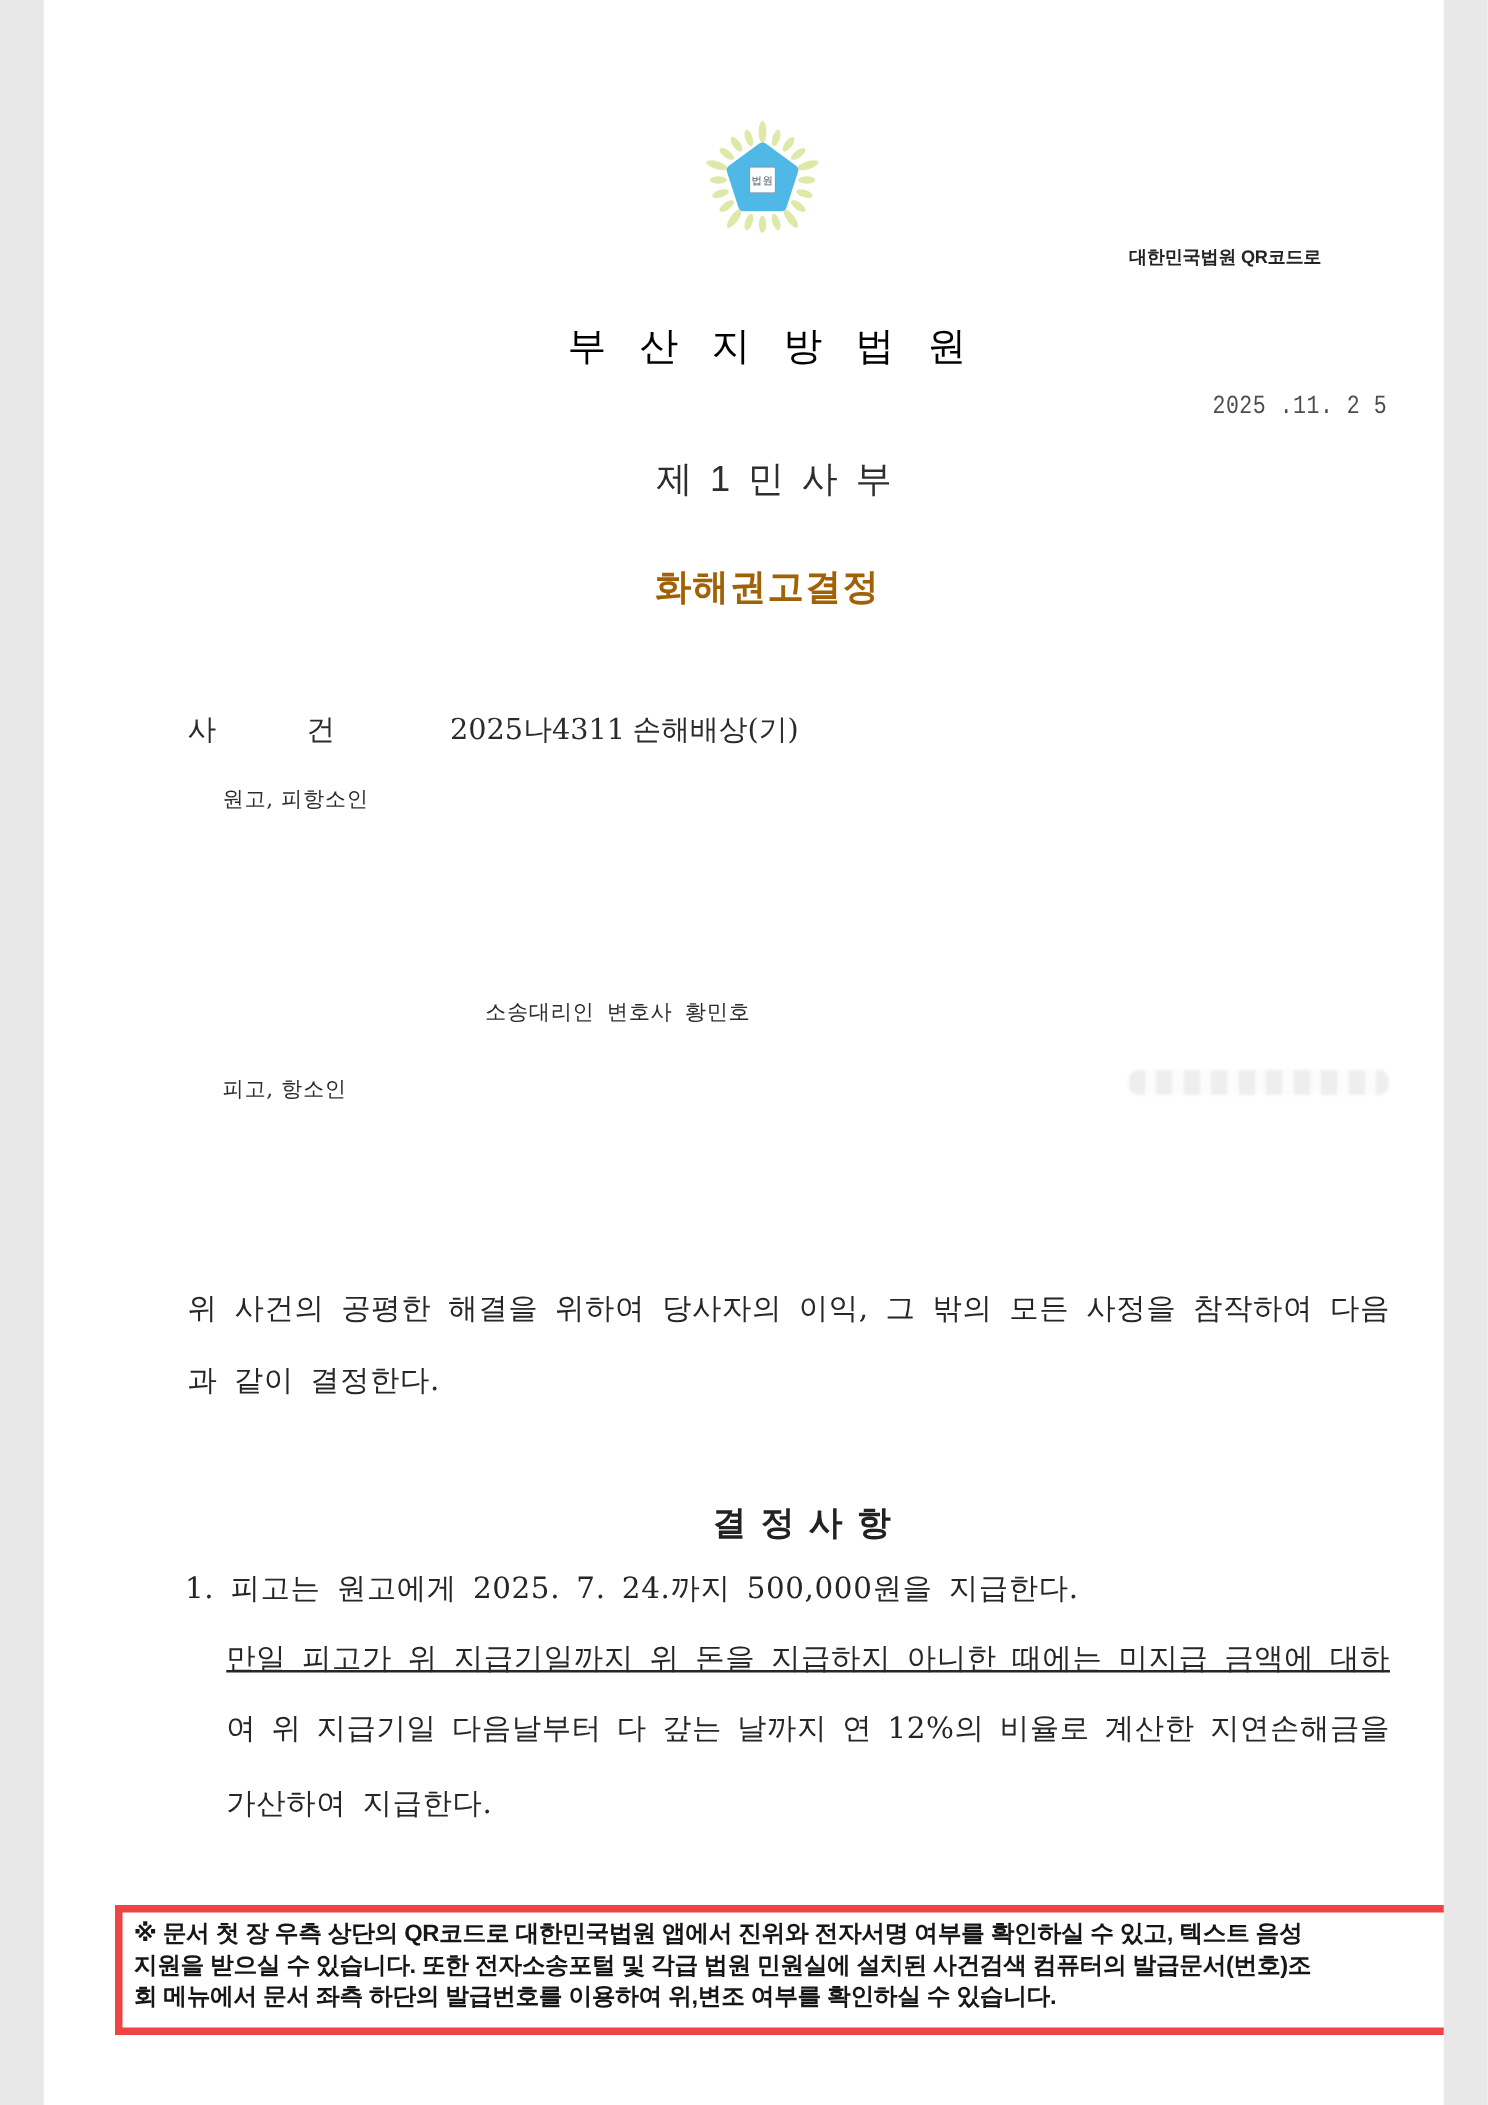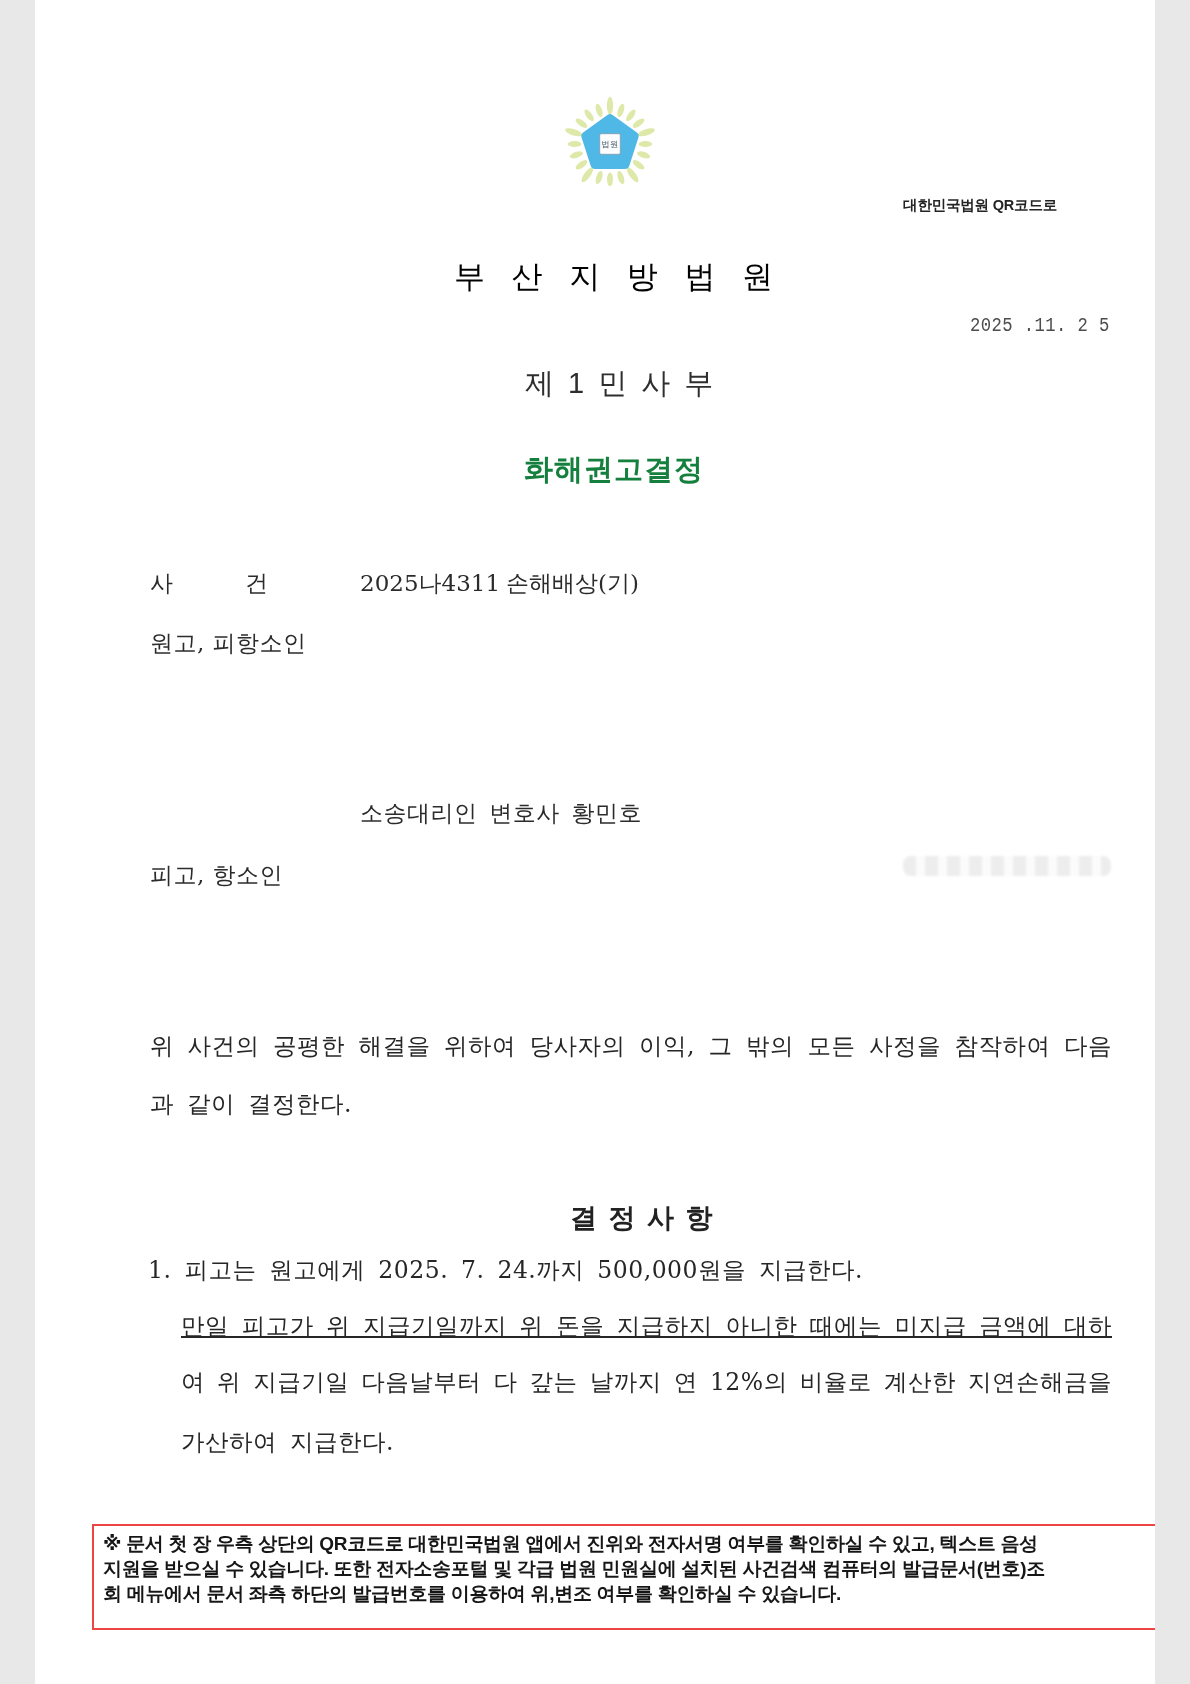--- a/index.html
+++ b/index.html
@@ -38,7 +38,7 @@
   }
   .doc-title{
     left:489px;top:450px;
-    font-size:29px;letter-spacing:1px;color:#15803d;font-weight:700;
+    font-size:29px;letter-spacing:1px;color:#a16207;font-weight:700;
     white-space:nowrap;
   }
 

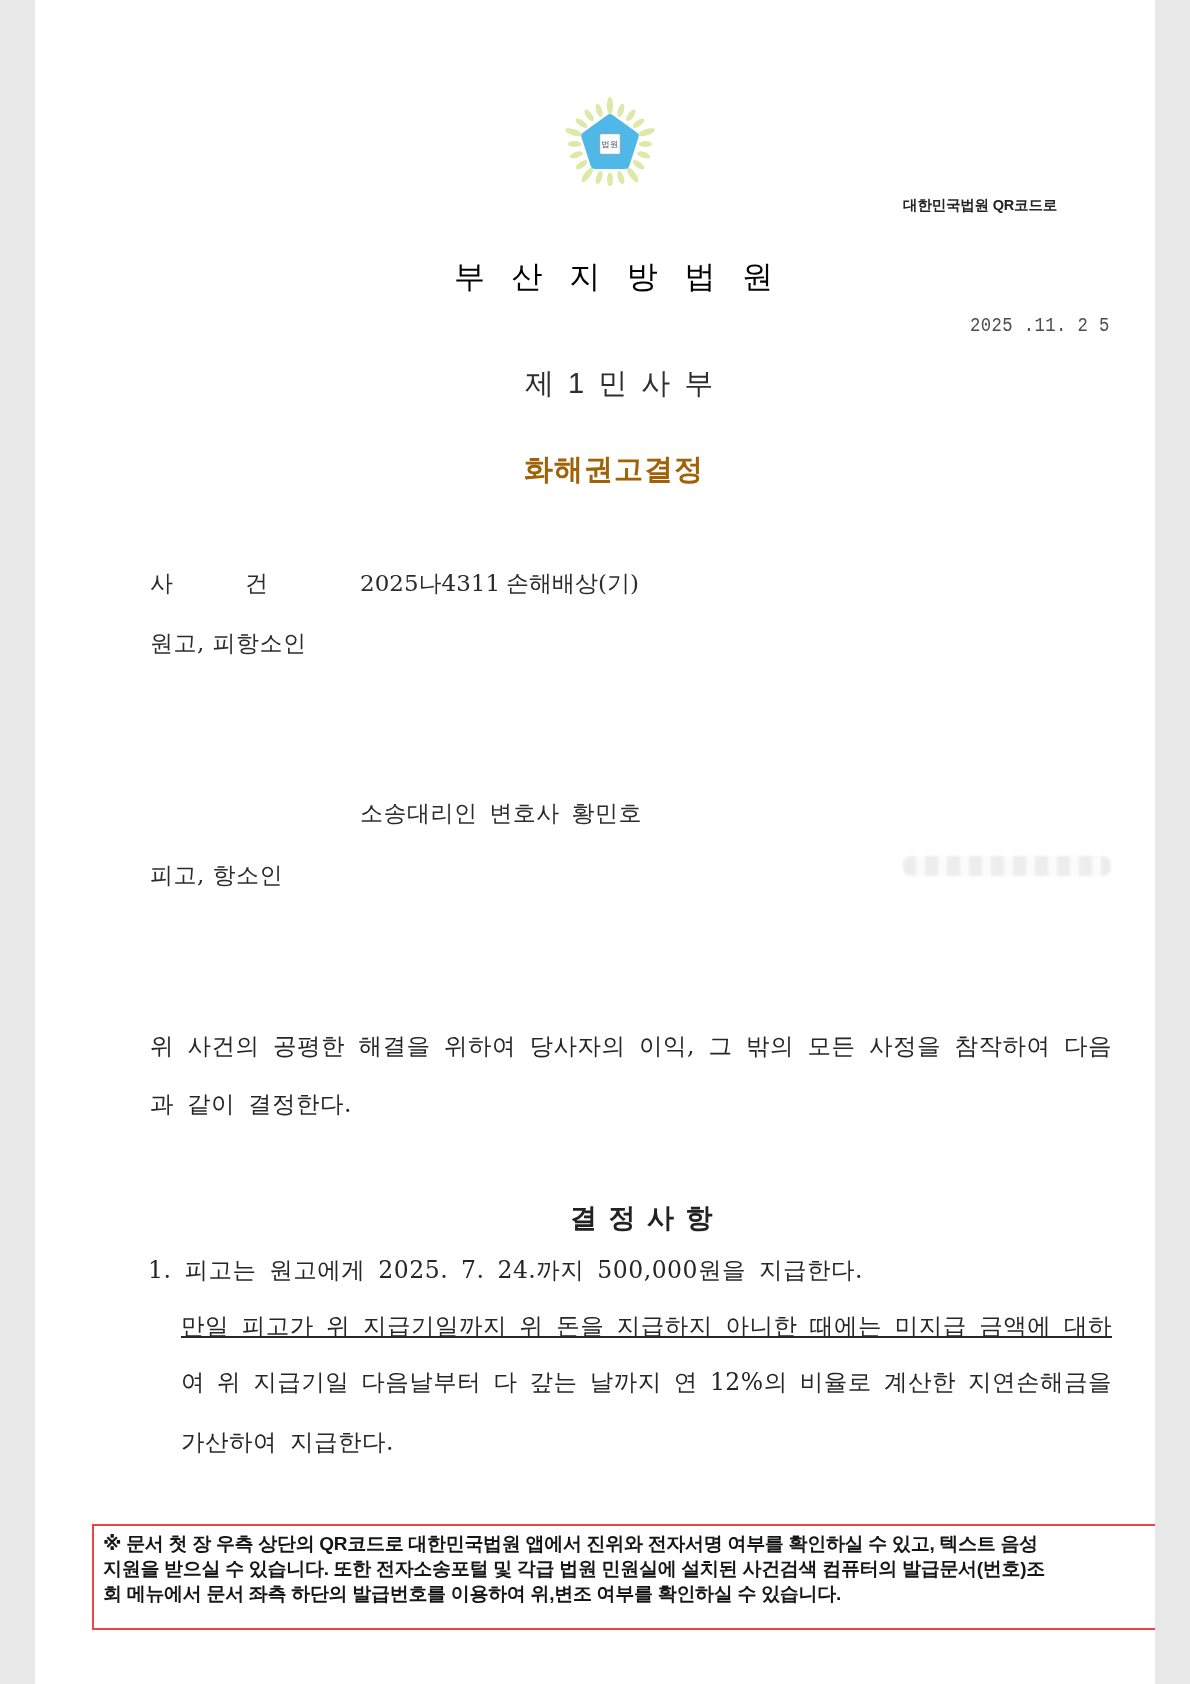--- a/index.html
+++ b/index.html
@@ -49,7 +49,7 @@
   .case-number{left:210px;}
   .case-name{left:356px;}
 
-  .party{font-size:23px;white-space:nowrap;letter-spacing:0.5px;}
+  .party{font-size:17px;white-space:nowrap;letter-spacing:0.5px;margin-left:28px;}
   .plaintiff{left:115px;top:628px;}
   .attorney{left:325px;top:798px;word-spacing:4px;}
   .defendant{left:115px;top:860px;}

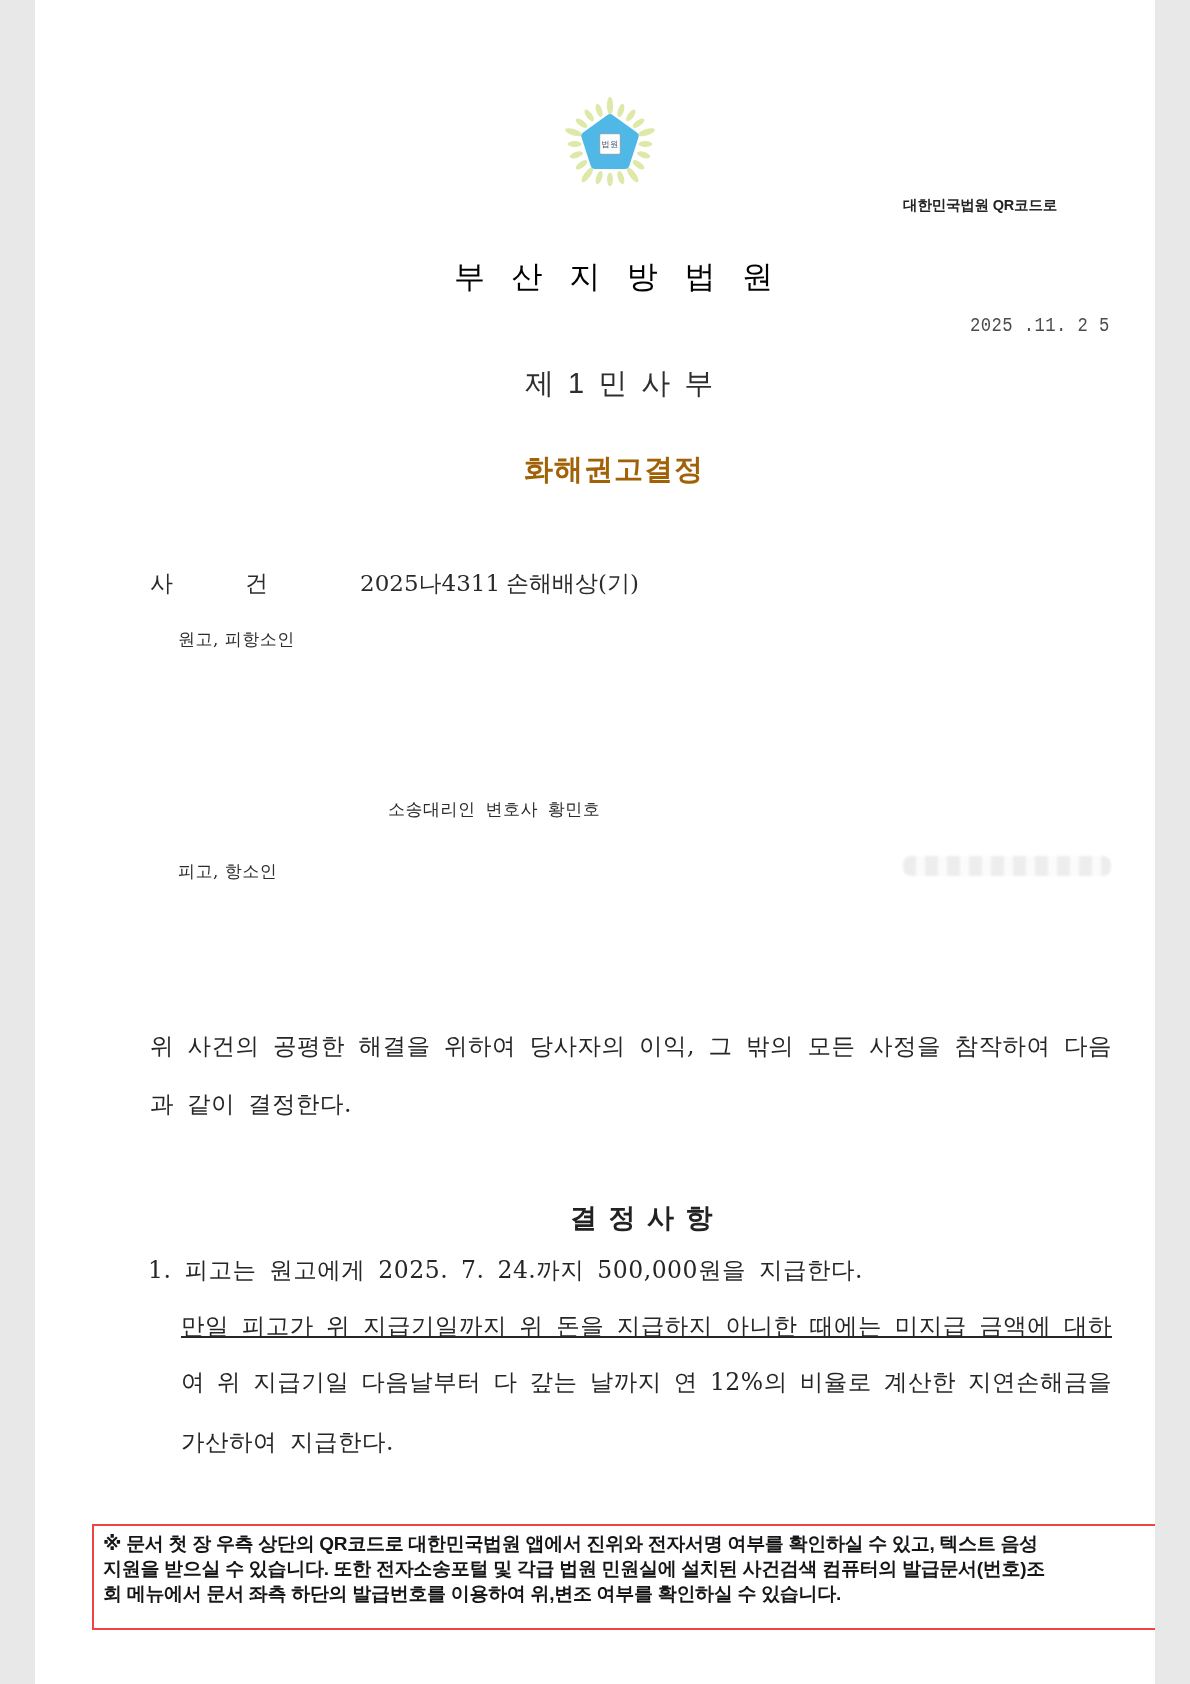--- a/index.html
+++ b/index.html
@@ -88,8 +88,8 @@
 
   .notice-box{
     left:57px;top:1524px;width:1071px;box-sizing:border-box;
-    border:2px solid #ef4444;
-    padding:5px 9px 22px 9px;
+    border:6px solid #ef4444;
+    padding:5px 9px 12px 9px;
     font-size:19px;font-weight:700;line-height:25px;color:#161616;
     letter-spacing:-0.3px;
   }

